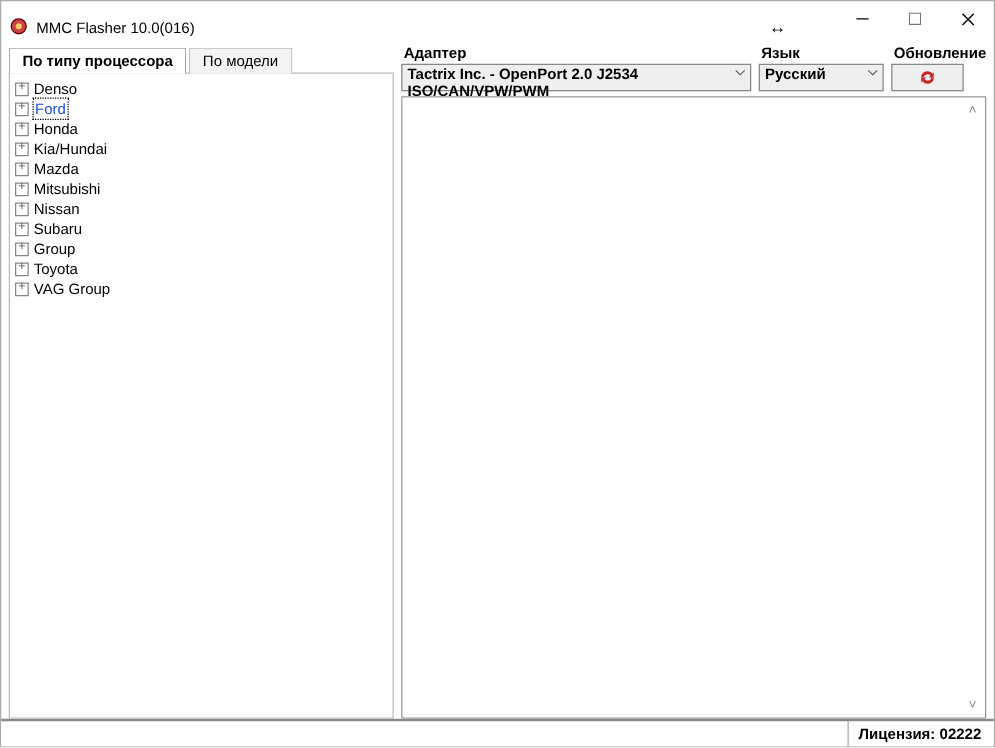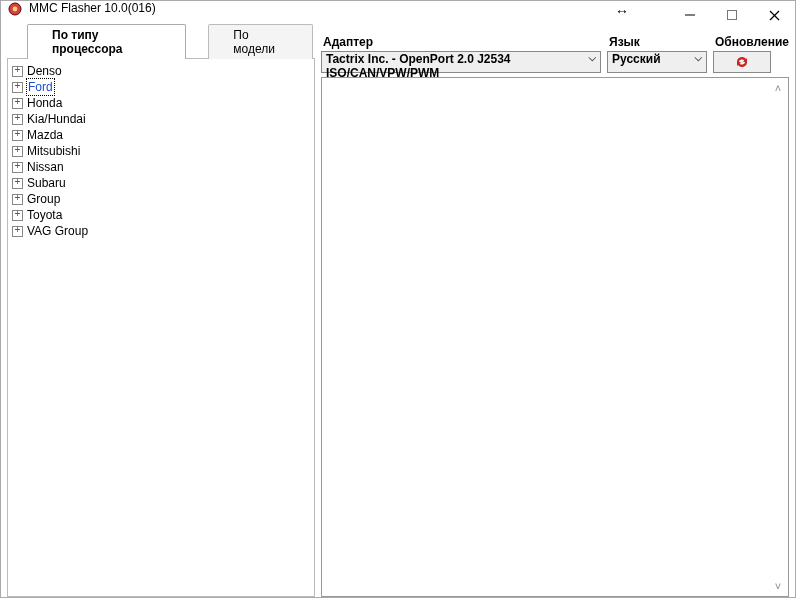--- a/index.html
+++ b/index.html
@@ -8,7 +8,7 @@
 .window { width: 796px; height: 598px; border: 1px solid #aaa; display: flex; flex-direction: column; background: #fff; }
 
 
-.titlebar { height: 28px; display: flex; align-items: flex-start; font-size: 12px; }
+.titlebar { height: 28px; display: flex; align-items: flex-end; font-size: 12px; }
 .titlebar .app-icon { width: 16px; height: 16px; margin: 0 6px; }
 .titlebar .title-text { flex: 0 0 auto; }
 .titlebar .spacer { flex: 1; }

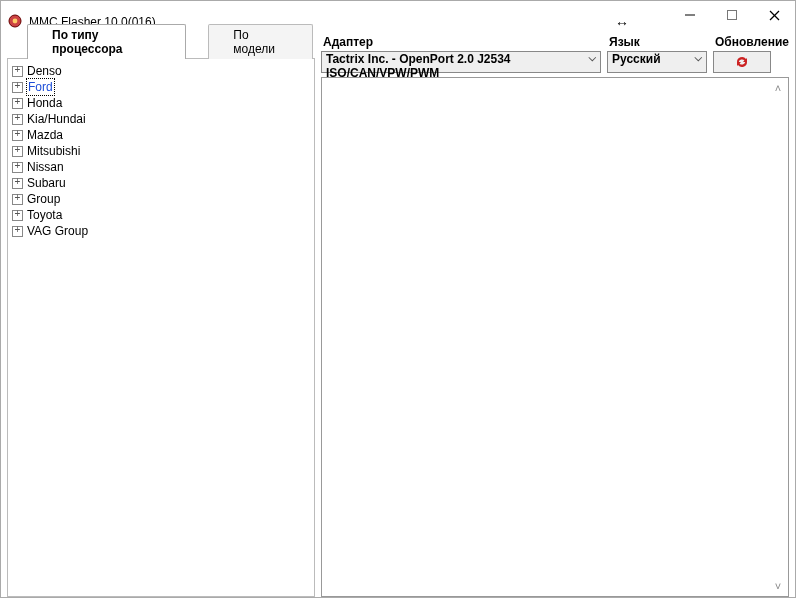--- a/index.html
+++ b/index.html
@@ -23,7 +23,7 @@
 
 .lefttabs { position: relative; }
 .tabstrip { display: flex; align-items: flex-end; height: 24px; }
-.tab { border: 1px solid #bbb; border-bottom: none; padding: 3px 24px; font-size: 12px; background: #f4f4f4; border-radius: 2px 2px 0 0; margin-right: 2px; margin-left: 20px; }
+.tab { border: 1px solid #bbb; border-bottom: none; padding: 3px 10px; font-size: 12px; background: #f4f4f4; border-radius: 2px 2px 0 0; margin-right: 2px; }
 .tab.active { background: #fff; font-weight: 700; position: relative; z-index: 2; border-color: #aaa; }
 .tabpage { border: 1px solid #bbb; height: calc(100% - 23px); margin-top: -1px; background: #fff; padding: 4px 4px; overflow: auto; font-size: 12px; }
 .tree-item { display: flex; align-items: center; height: 16px; line-height: 16px; }

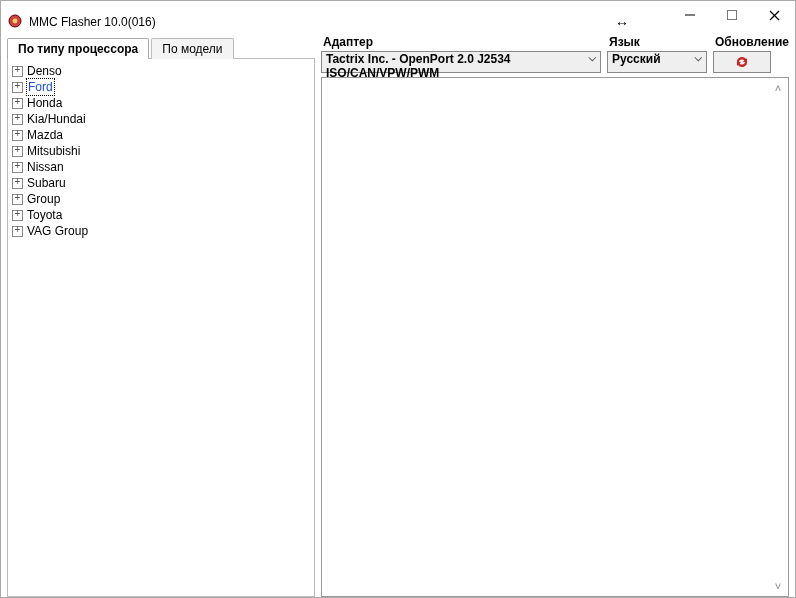--- a/index.html
+++ b/index.html
@@ -199,6 +199,10 @@
     </div>
   </div>
 
+  <div class="statusbar">
+    <span class="sep"></span>
+    <span>Лицензия: 02222</span>
+  </div>
 
 </div>
 

